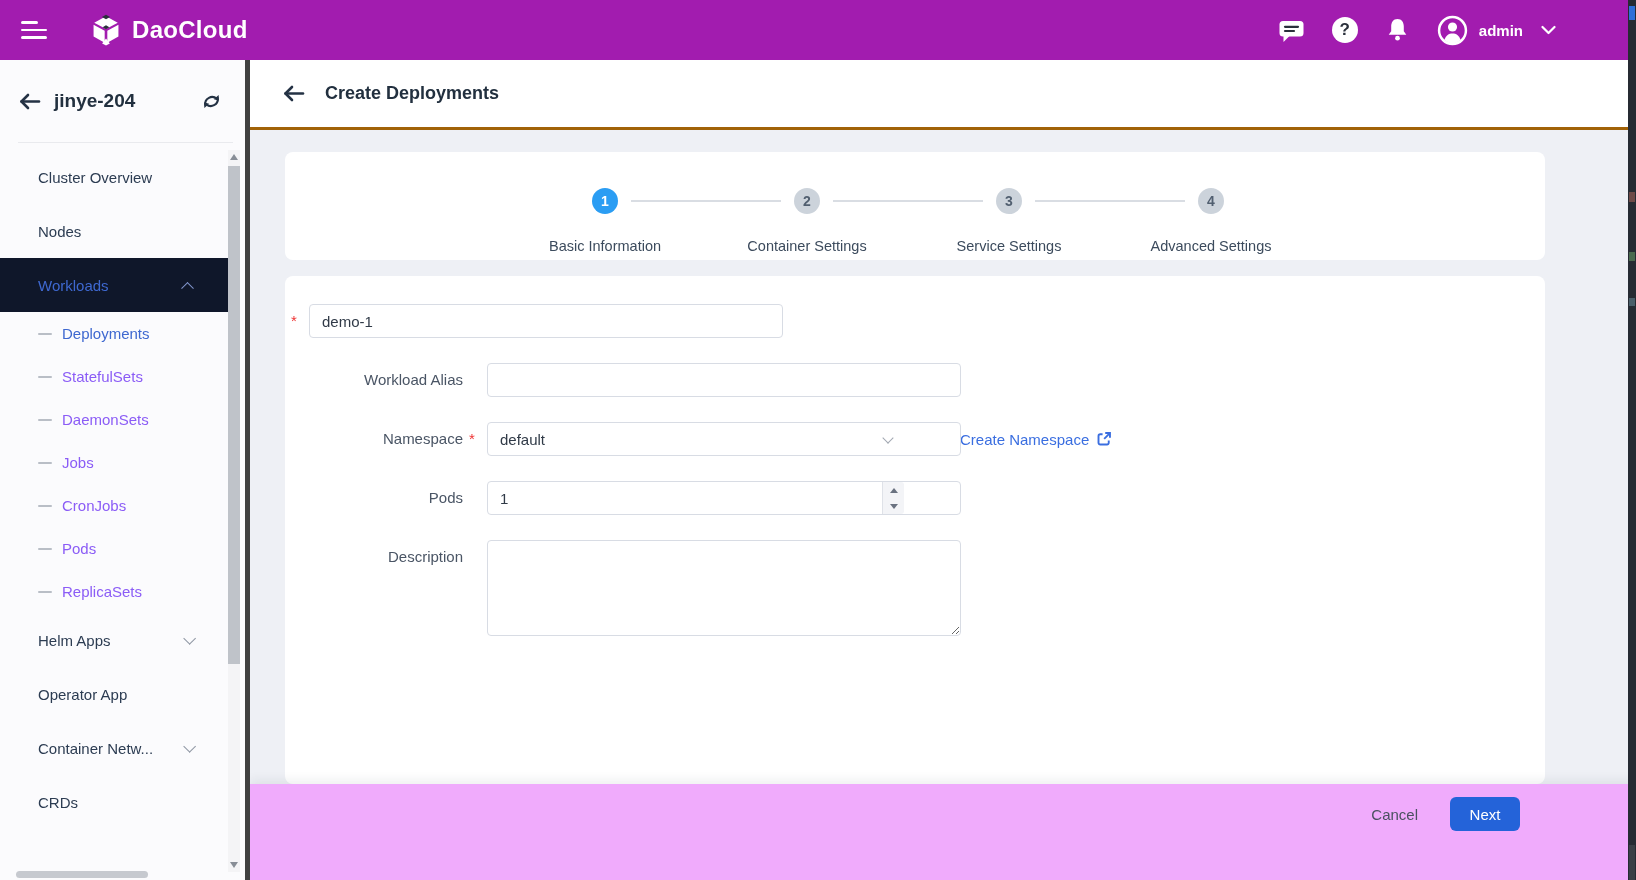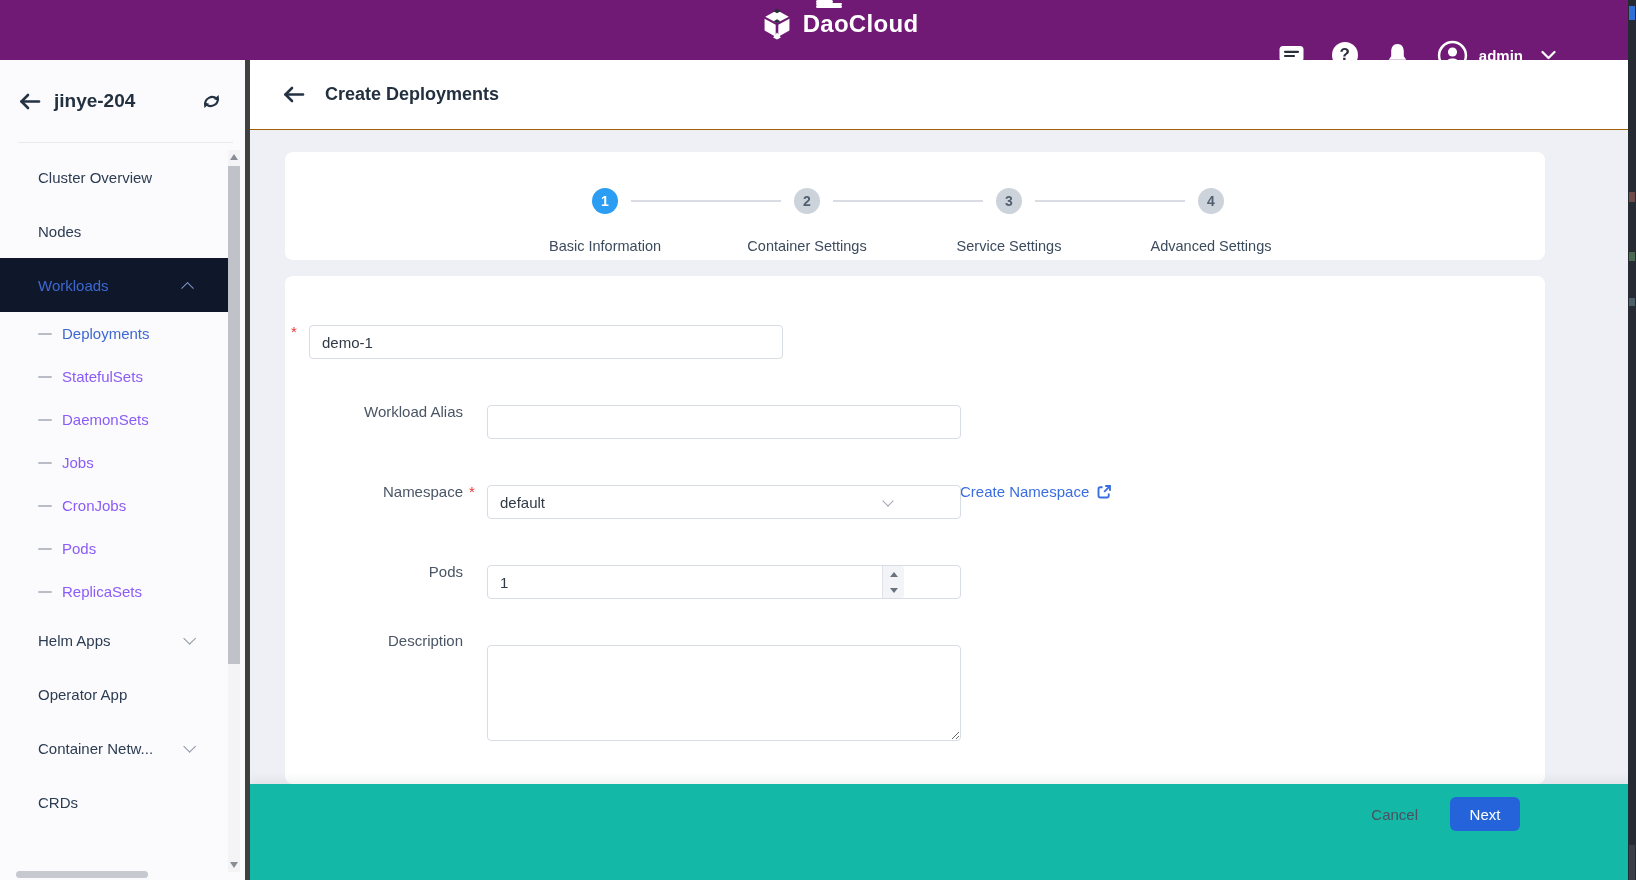--- a/index.html
+++ b/index.html
@@ -13,7 +13,7 @@
   
   .topbar {
     position:absolute; top:0; left:0; right:0; height:60px;
-    background:#701a75; display:flex; align-items:center; z-index:20;flex-direction:column;
+    background:#a21caf; display:flex; align-items:center; z-index:20;
   }
   .hamburger { width:26px; height:18px; margin-left:21px; cursor:pointer;
     display:flex; flex-direction:column; justify-content:space-between; }

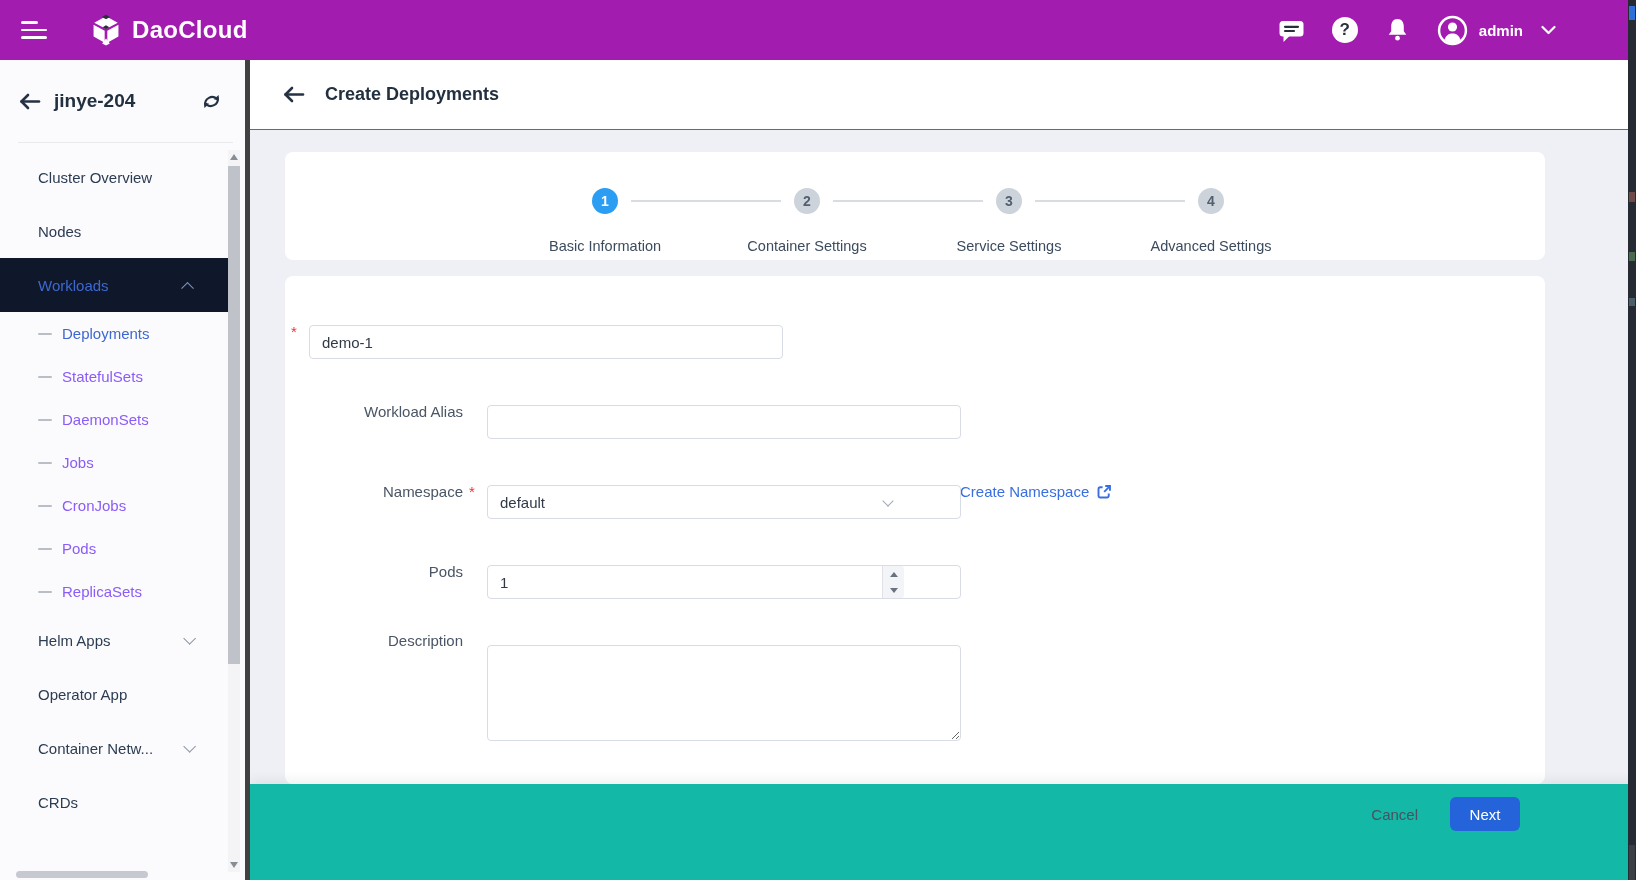--- a/index.html
+++ b/index.html
@@ -65,7 +65,7 @@
   
   .main { position:absolute; top:60px; left:250px; right:0; bottom:0; background:#eef0f5; }
   .page-header { height:70px; background:#fff; display:flex; align-items:center;
-    padding-left:32px; border-bottom:1px solid #a16207; }
+    padding-left:32px; border-bottom:3px solid #a16207; }
   .page-title { font-size:18px; font-weight:bold; color:#22303f; margin-left:20px; }
   .content { padding:22px 91px 0 35px; }
   .card { background:#fff; border-radius:8px; }

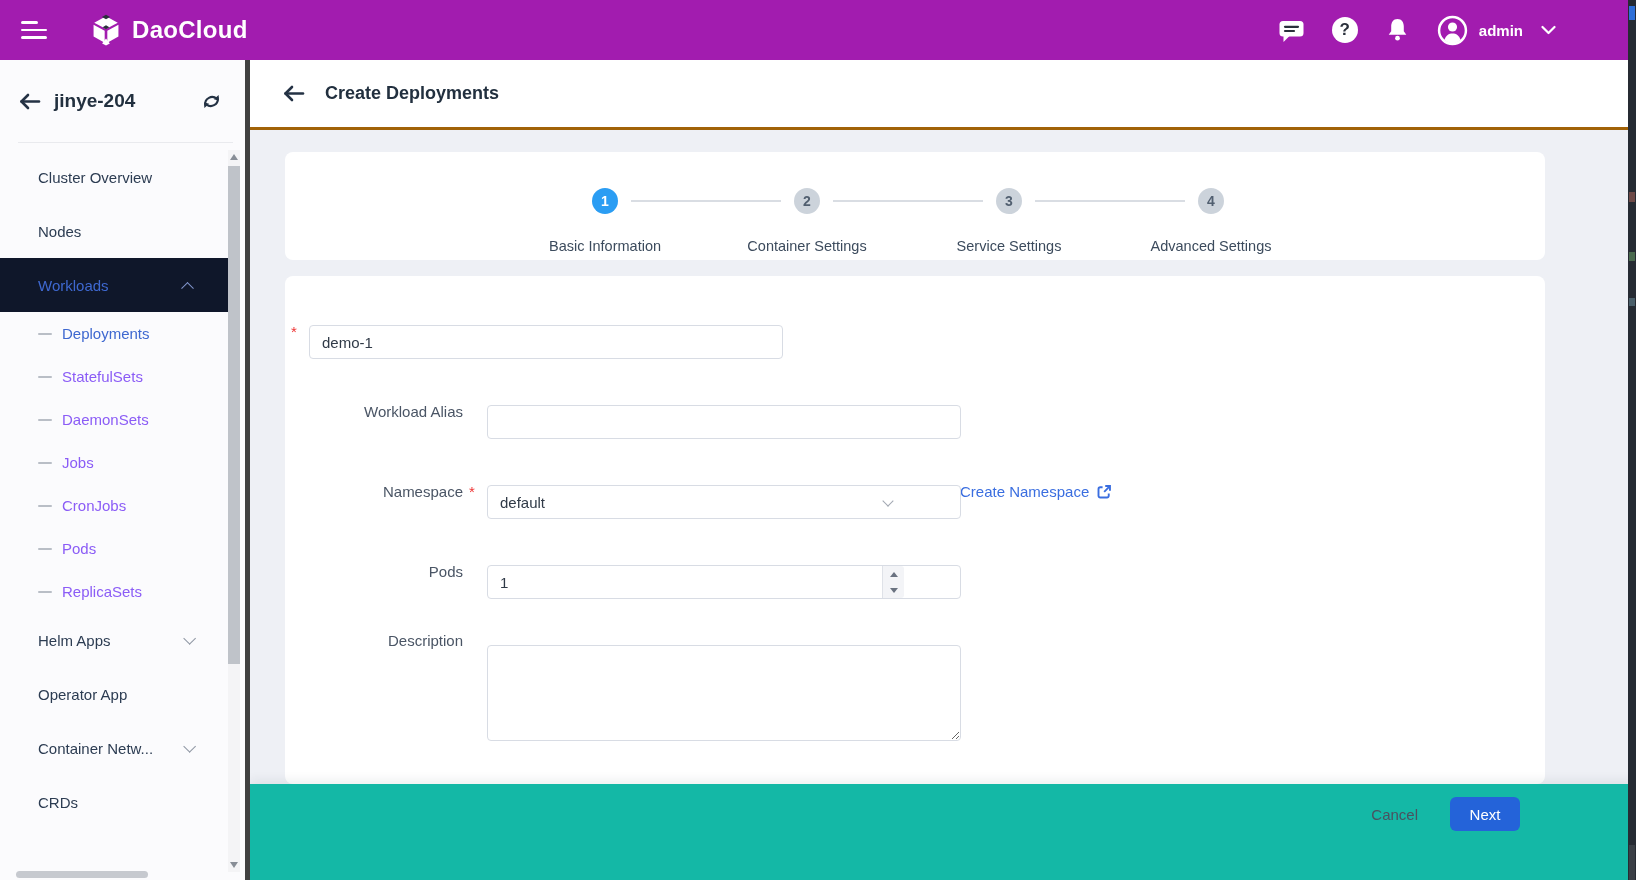--- a/index.html
+++ b/index.html
@@ -84,7 +84,7 @@
   .frow.top { align-items:flex-start; }
   .flabel { flex:0 0 178px; text-align:right; font-size:15px; color:#4a5565; line-height:34px; }
   .fstar { flex:0 0 24px; padding-left:6px; color:#e33; font-size:15px; line-height:34px; }
-  .fctrl { width:418px; position:relative;margin-top:21px; }
+  .fctrl { width:418px; position:relative; }
   .tinput { width:474px; height:34px; border:1px solid #d8dce4; border-radius:4px;
     padding:0 12px; font-size:15px; color:#303a47; font-family:"Liberation Sans",sans-serif;
     background:#fff; outline:none; }

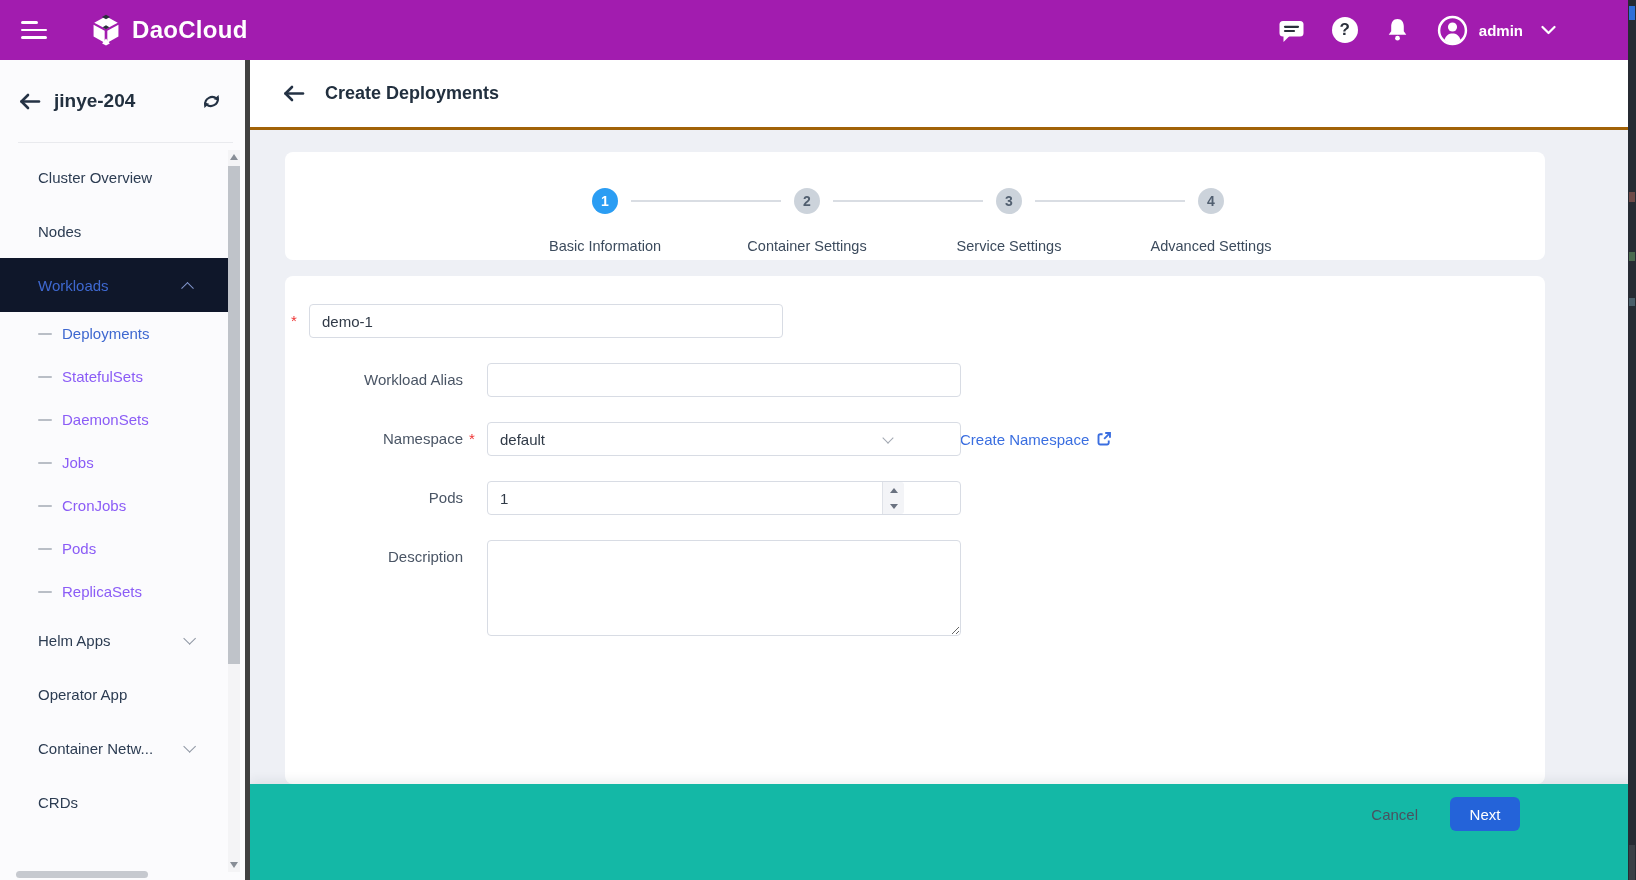--- a/index.html
+++ b/index.html
@@ -108,7 +108,7 @@
   .ns-link svg { margin-left:6px; }
   .refresh-btn { cursor:pointer; display:flex; }
   
-  .footerbar { position:absolute; left:0; right:0; bottom:0; height:96px; background:#14b8a6;
+  .footerbar { position:absolute; left:0; right:0; bottom:0; height:96px; background:#f0abfc;
     box-shadow:0 -4px 10px rgba(30,36,50,.07); display:flex; justify-content:flex-end;
     padding:13px 116px 0 0; z-index:5; }
   .btn-cancel { background:none; border:none; font-size:15px; color:#4a5160; cursor:pointer;

